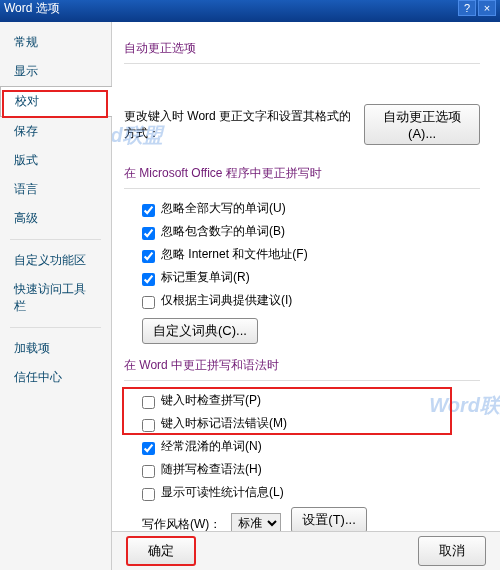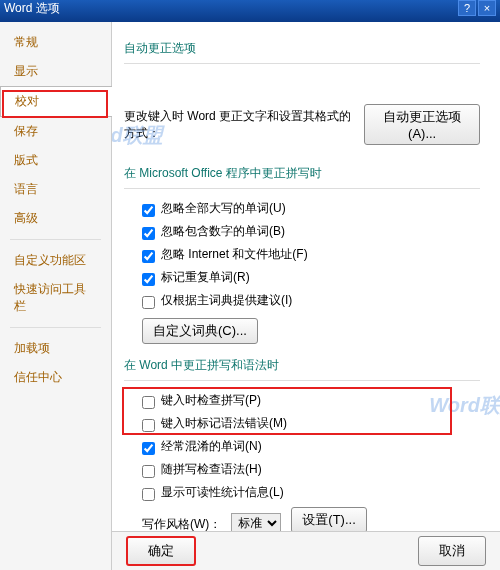--- a/index.html
+++ b/index.html
@@ -9,7 +9,7 @@
   .titlebar .wbtn { width: 18px; height: 16px; background: #2a6ac8; border: 1px solid #4a8ae8; color: #fff; font-size: 11px; display: flex; align-items: center; justify-content: center; cursor: pointer; }
   .body { display: flex; height: calc(100% - 22px); }
   .sidebar { width: 112px; background: #f5f5f5; border-right: 1px solid #ccc; padding-top: 6px; }
-  .sidebar .item { padding: 6px 14px; color: #a16207; cursor: pointer; }
+  .sidebar .item { padding: 6px 14px; color: #0c4a6e; cursor: pointer; }
   .sidebar .item.selected { background: #fff; border: 1px solid #bbb; border-right: none; margin-right: -1px; }
   .sidebar .divider { border-top: 1px solid #ddd; margin: 6px 10px; }
   .main { flex: 1; display: flex; flex-direction: column; position: relative; }

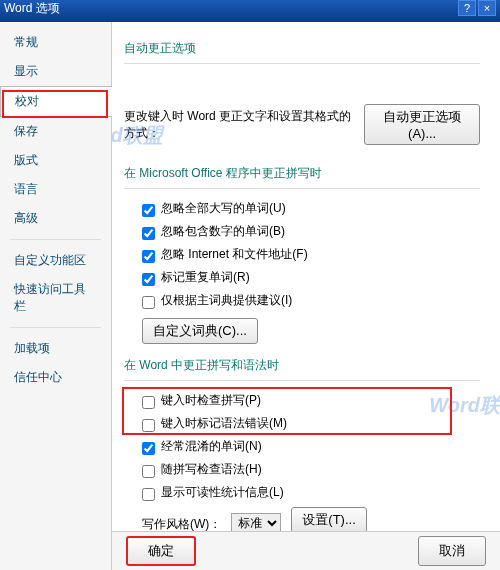--- a/index.html
+++ b/index.html
@@ -14,7 +14,7 @@
   .sidebar .divider { border-top: 1px solid #ddd; margin: 6px 10px; }
   .main { flex: 1; display: flex; flex-direction: column; position: relative; }
   .scrollarea { flex: 1; overflow-y: auto; padding: 8px 20px 8px 12px; position: relative; }
-  .section-title { color: #0f766e; padding: 10px 0 6px 0; border-bottom: 1px solid #ddd; margin-bottom: 8px; }
+  .section-title { color: #701a75; padding: 10px 0 6px 0; border-bottom: 1px solid #ddd; margin-bottom: 8px; }
   .row { padding: 3px 0; display: flex; align-items: center; gap: 6px; }
   .indent { padding-left: 18px; align-items: flex-end; }
   input[type=checkbox] { width: 13px; height: 13px; }

